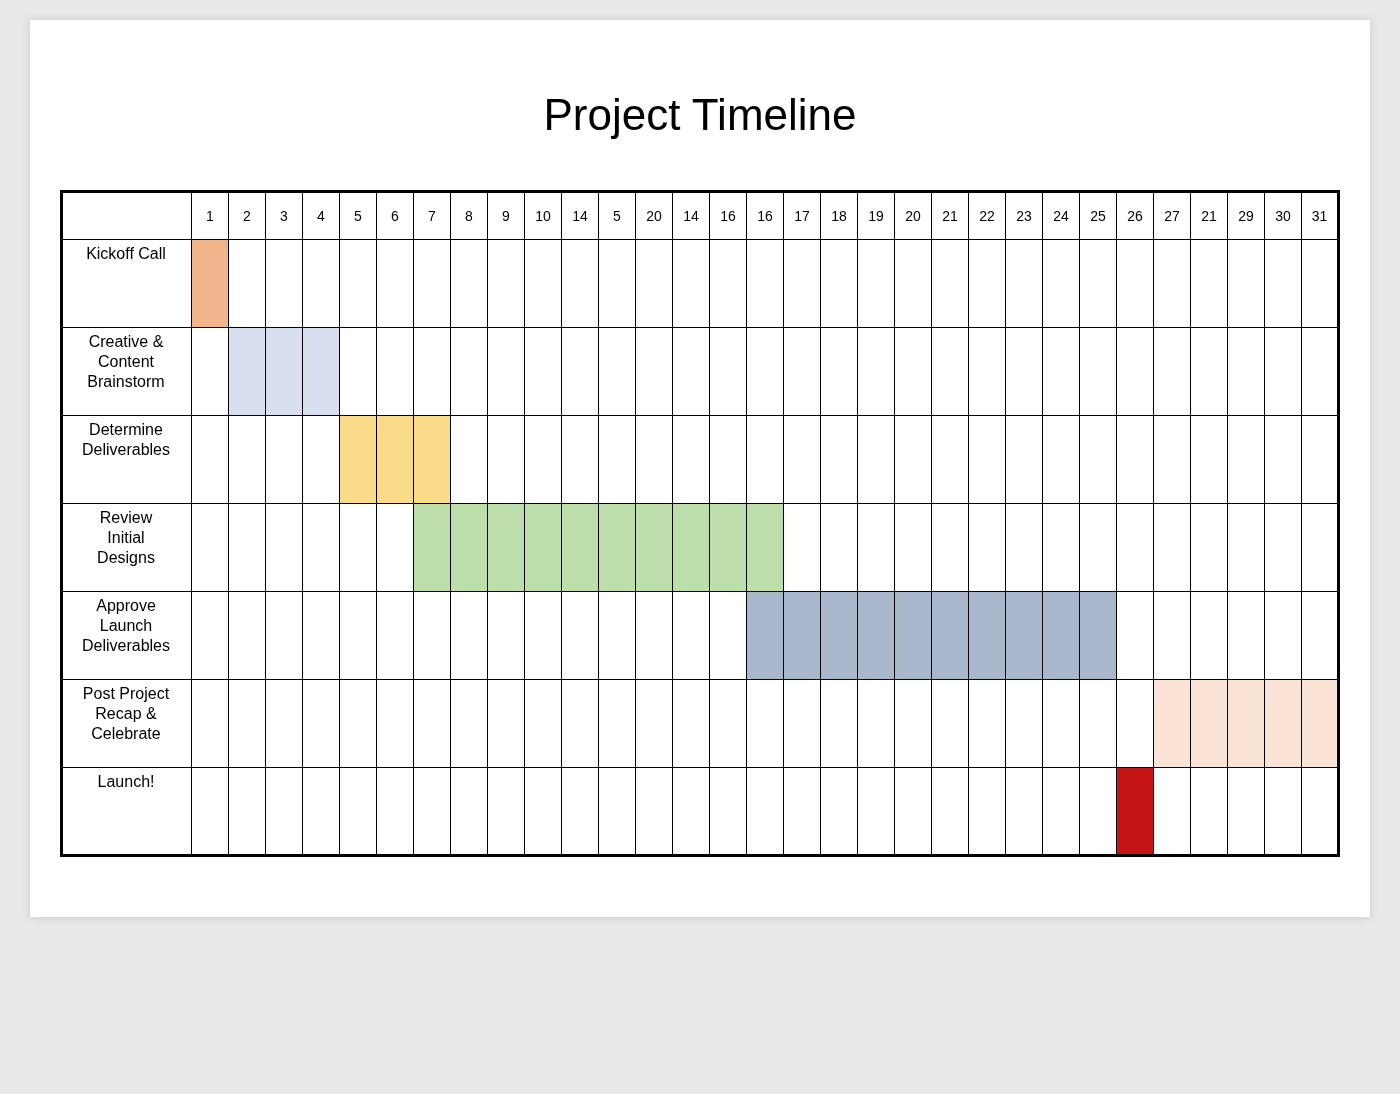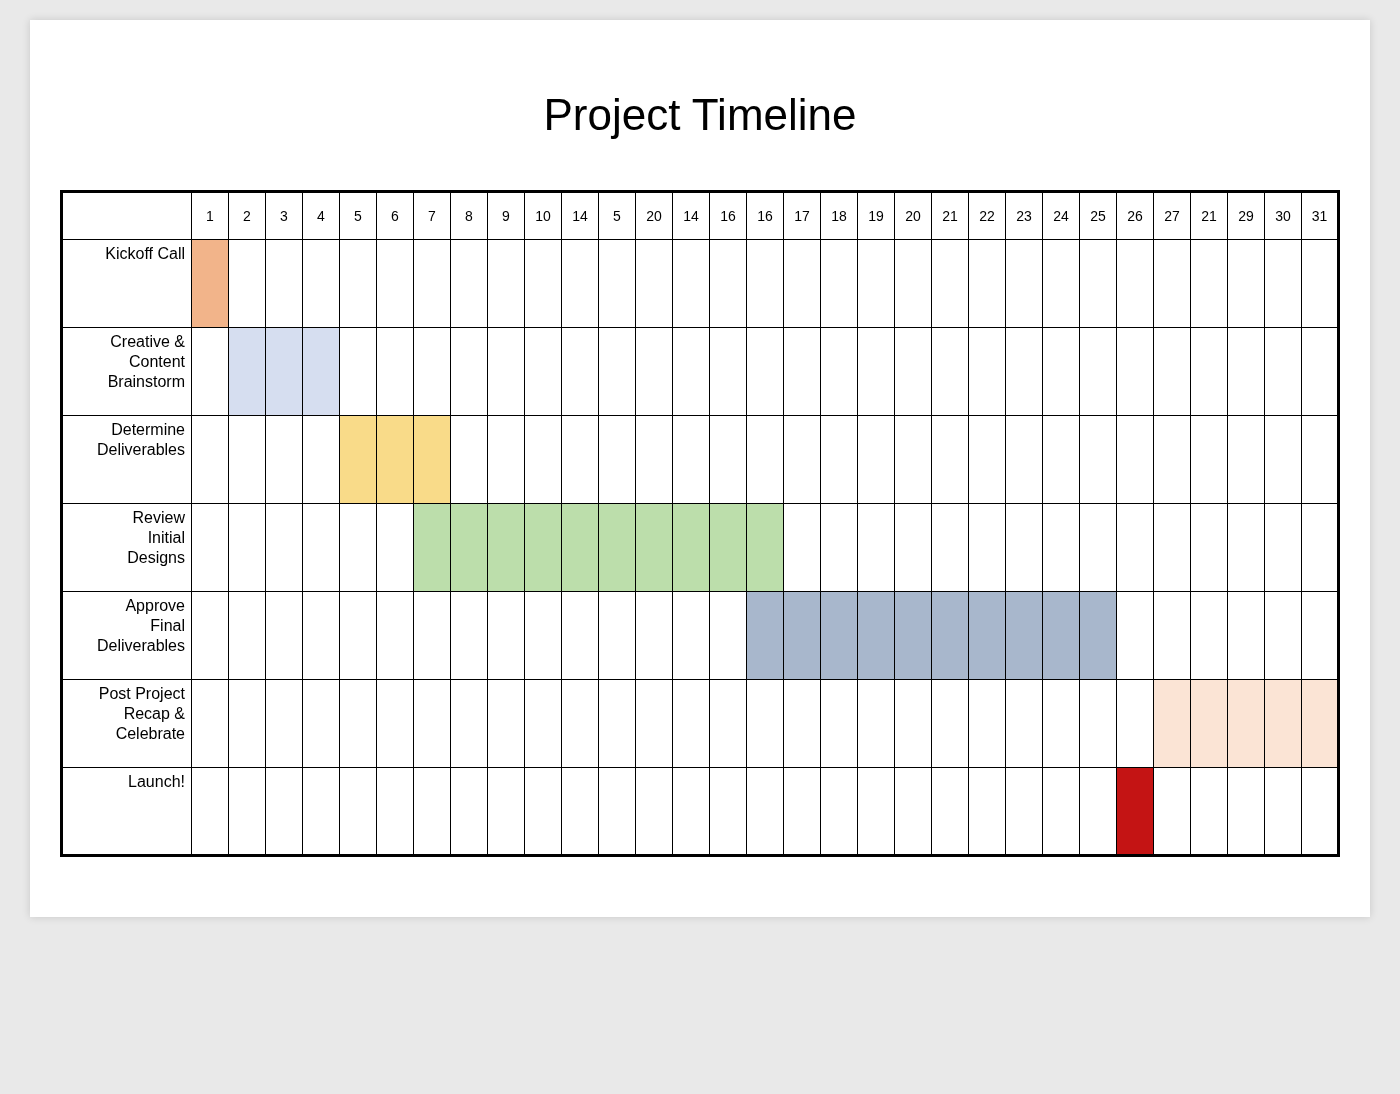--- a/index.html
+++ b/index.html
@@ -49,7 +49,7 @@
   table.gantt tbody td.task-label {
     font-size: 16px;
     line-height: 1.25;
-    text-align: right;
+    text-align: center;
     vertical-align: top;
     padding: 4px 6px 0 4px;
     background: #fff;

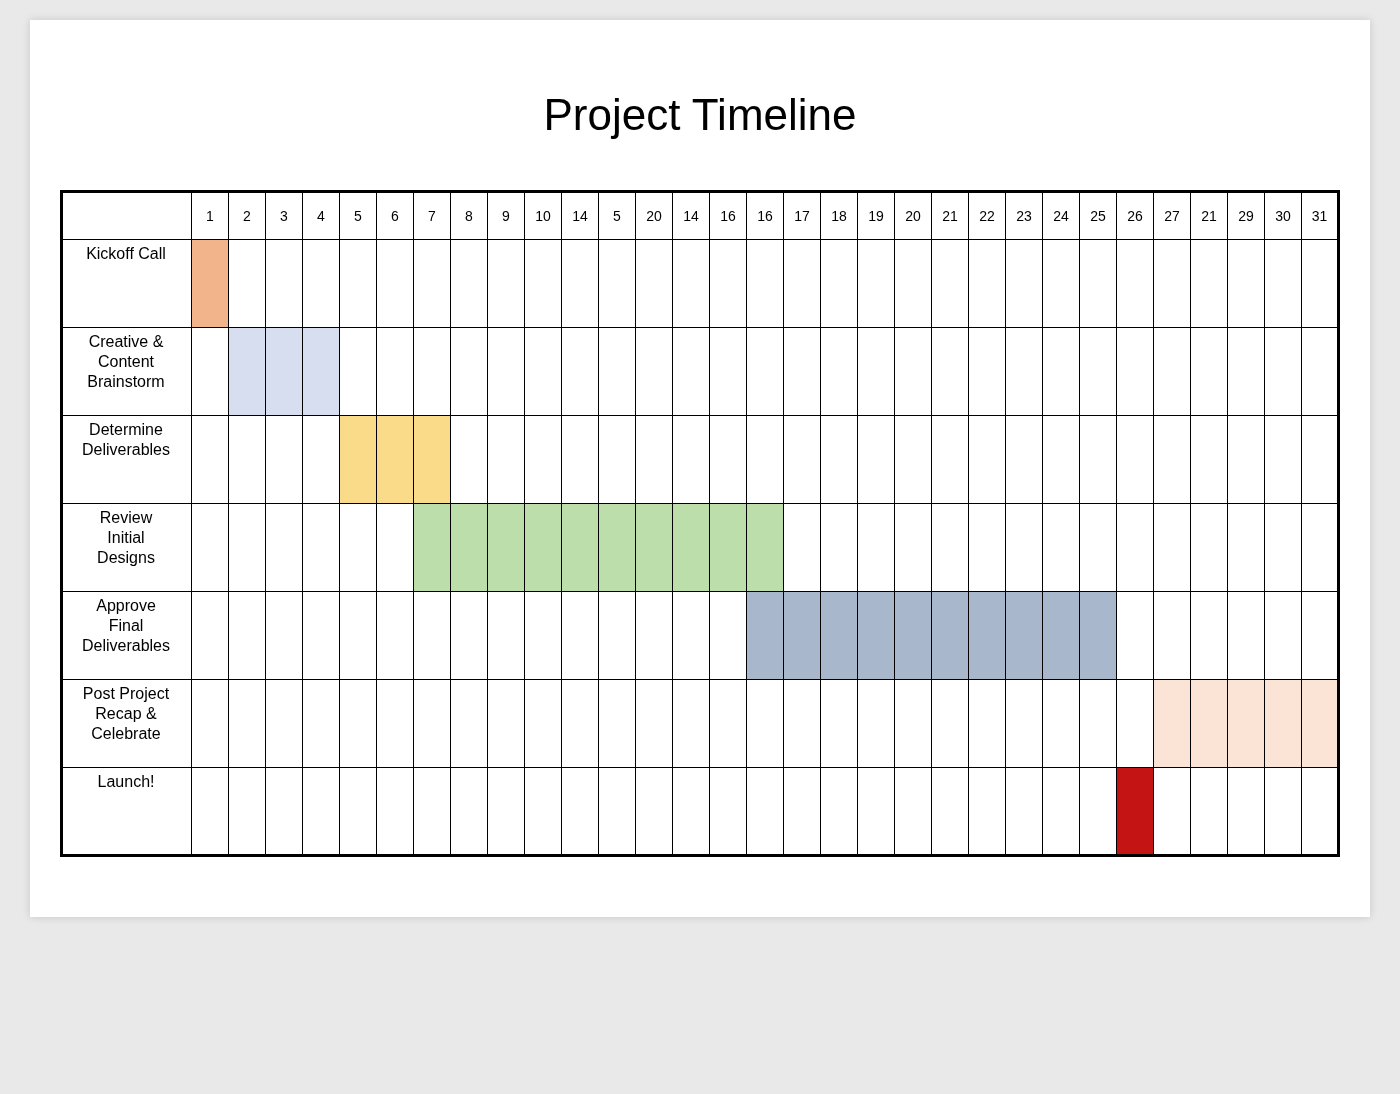--- a/index.html
+++ b/index.html
@@ -281,7 +281,7 @@
         </tr>
         <tr>
           <td class="task-label">Approve
-Final
+Launch
 Deliverables</td>
           <td class="day-cell"></td>
           <td class="day-cell"></td>

